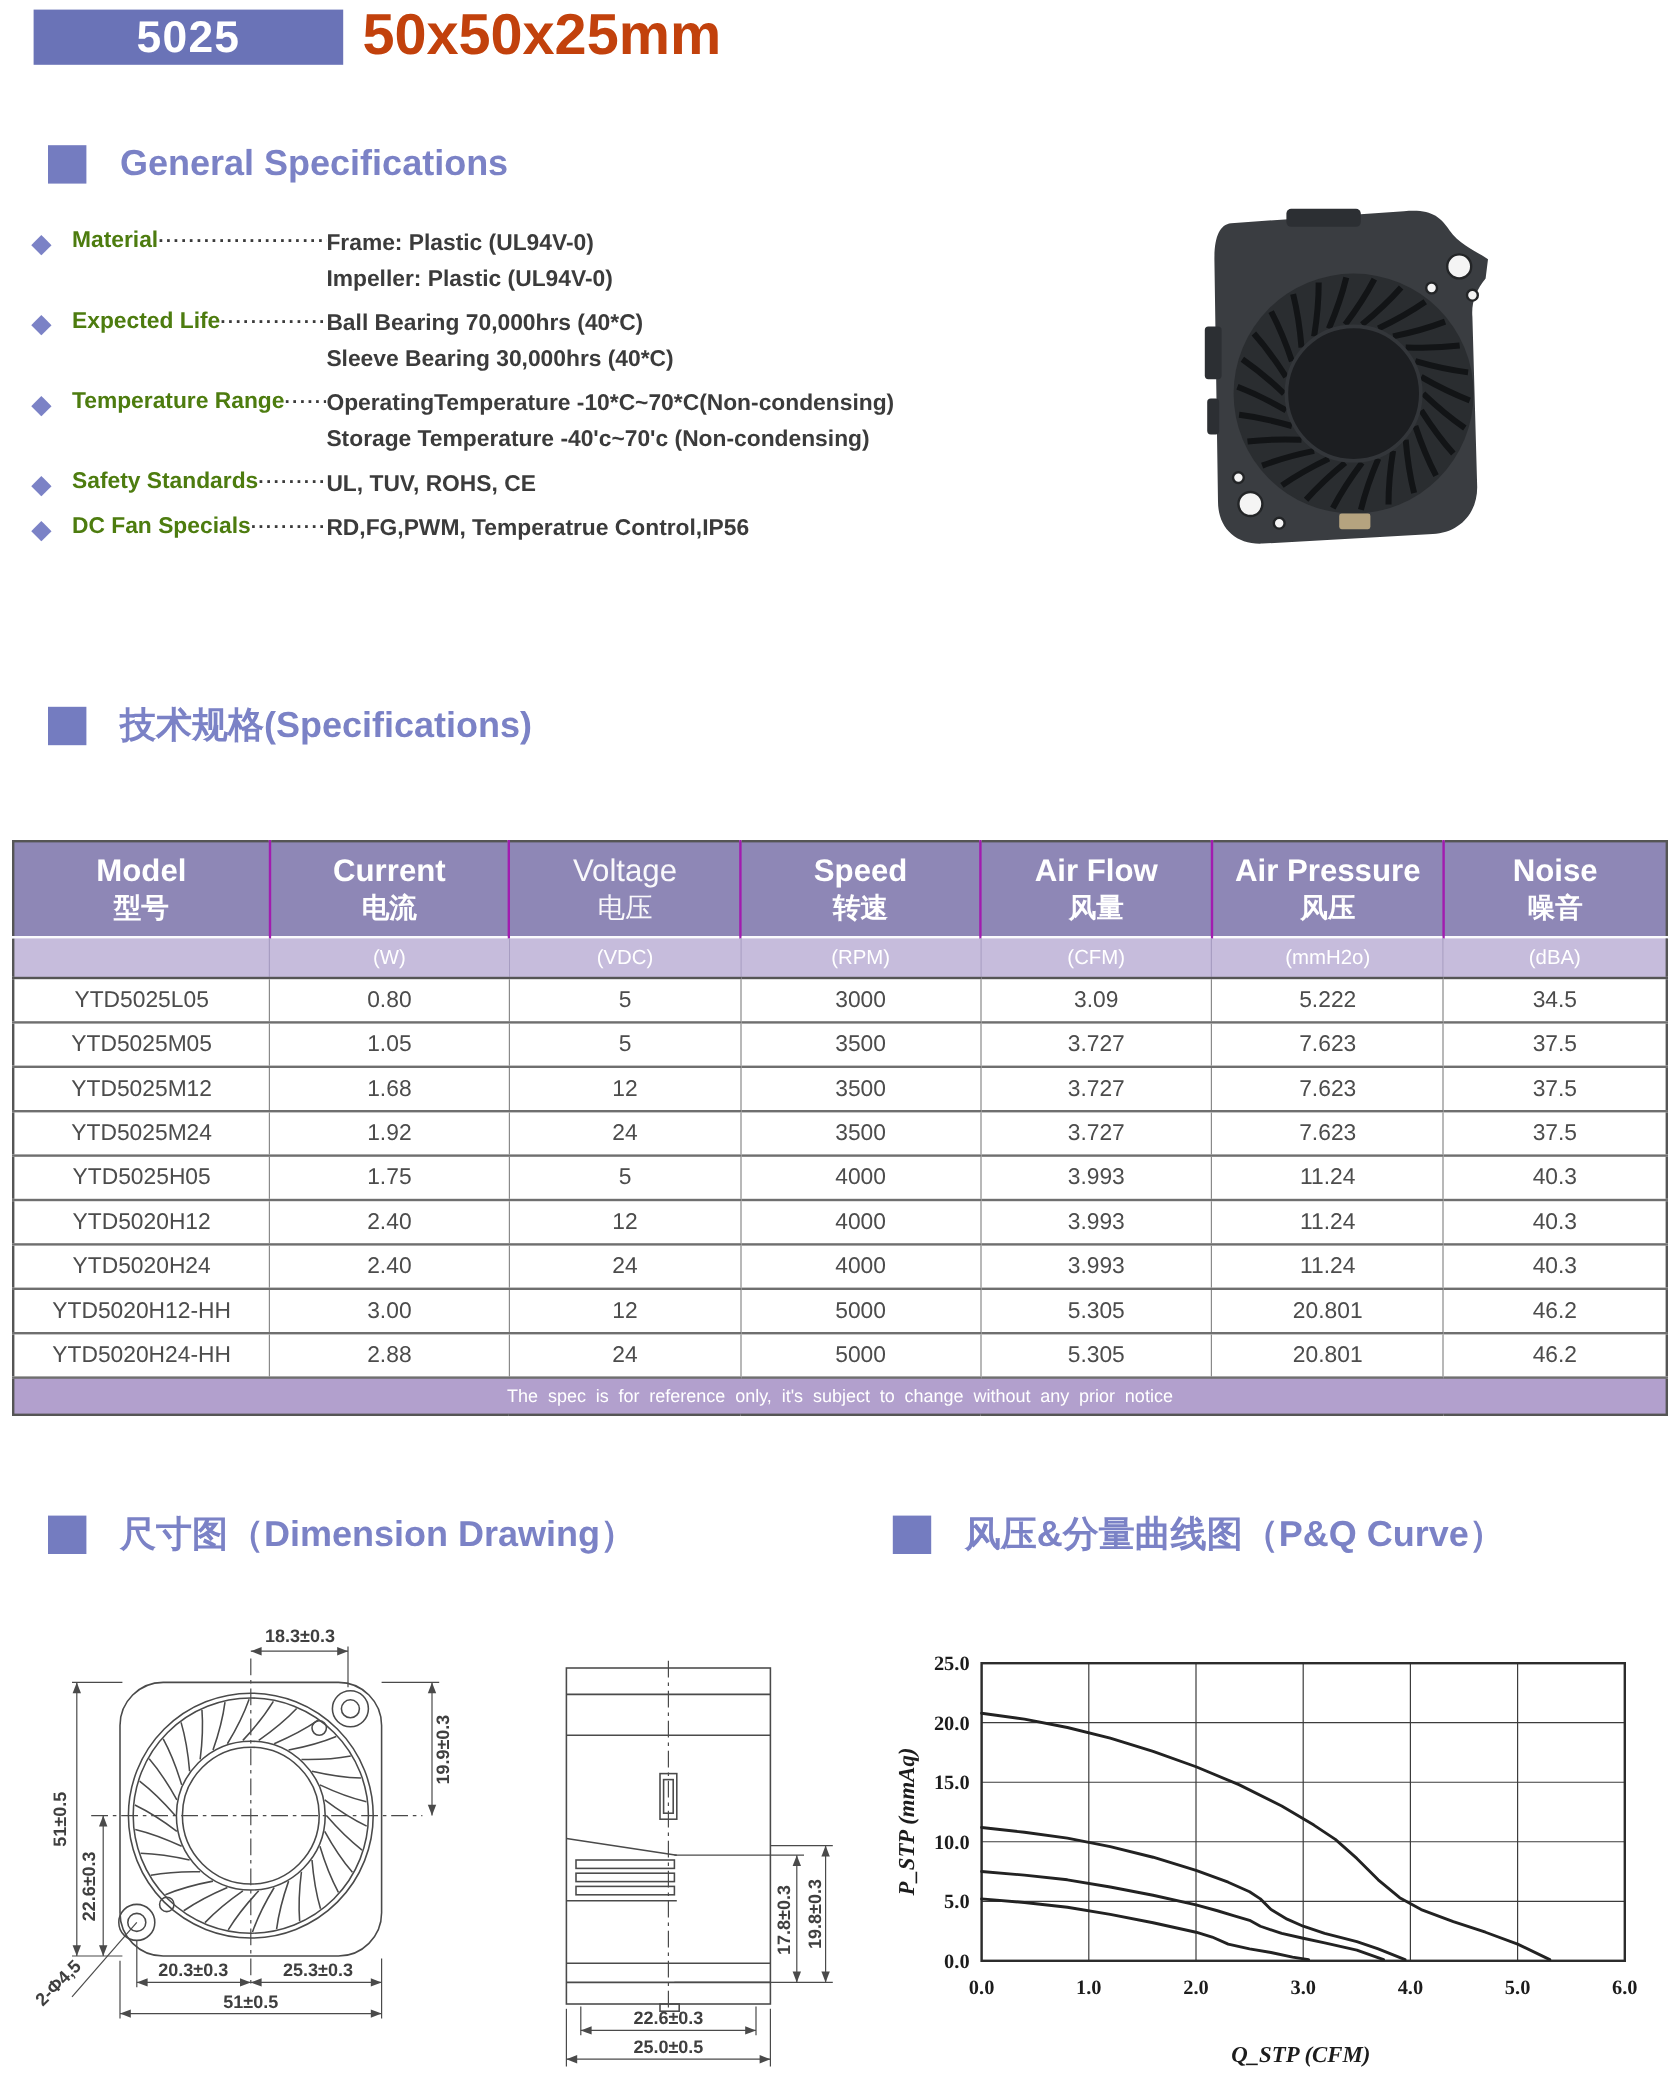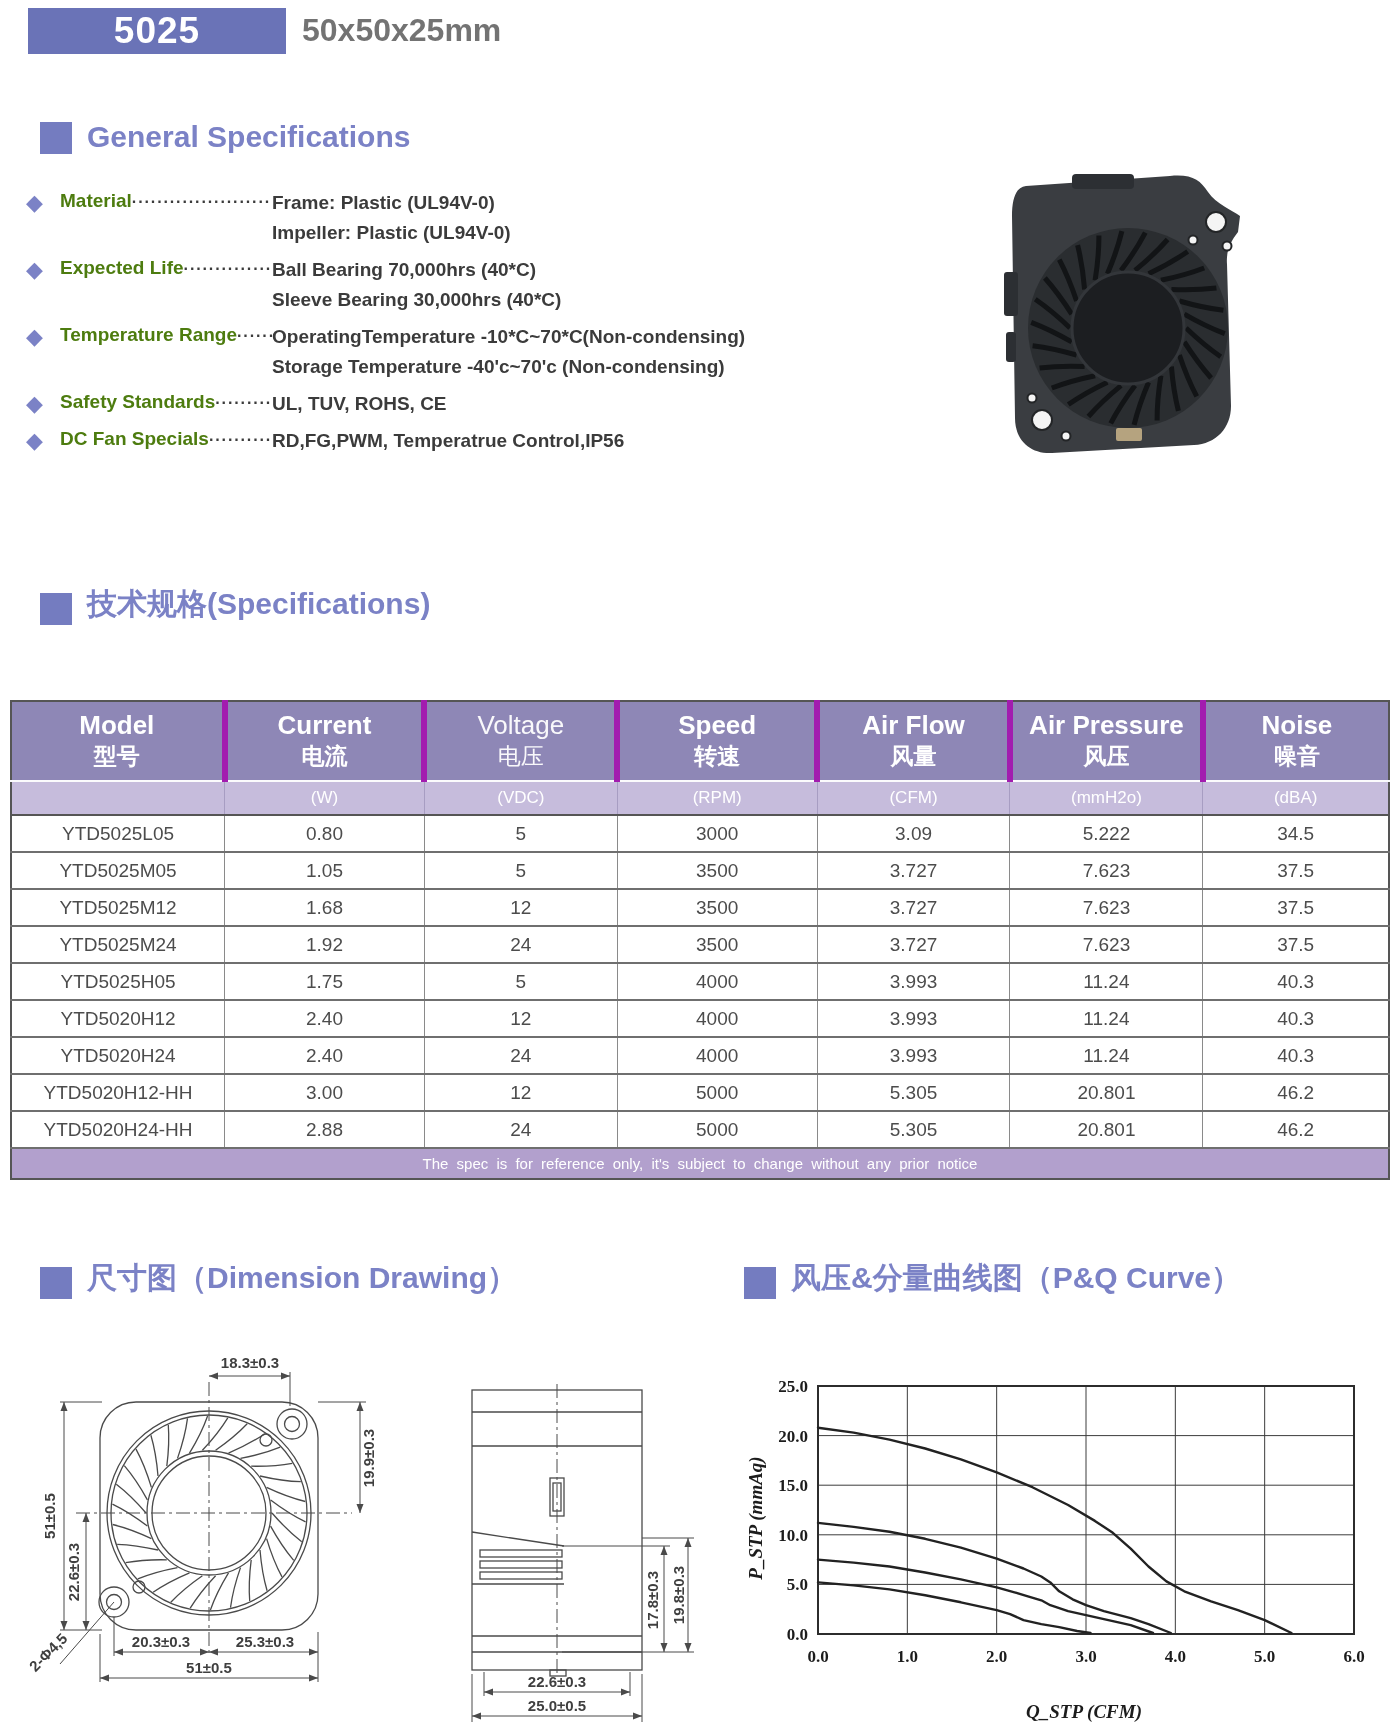--- a/index.html
+++ b/index.html
@@ -13,7 +13,7 @@
     color:#fff;font-size:37px;font-weight:bold;text-align:center;line-height:46px;letter-spacing:1px;
   }
   .size-title{
-    position:absolute;left:302px;top:6px;font-size:32px;font-weight:bold;color:#737373;line-height:48px;
+    position:absolute;left:302px;top:6px;font-size:48px;font-weight:bold;color:#c2410c;line-height:48px;
   }
   
   .sec-head{position:absolute;display:flex;align-items:flex-end;gap:15px;padding-left:32px;}

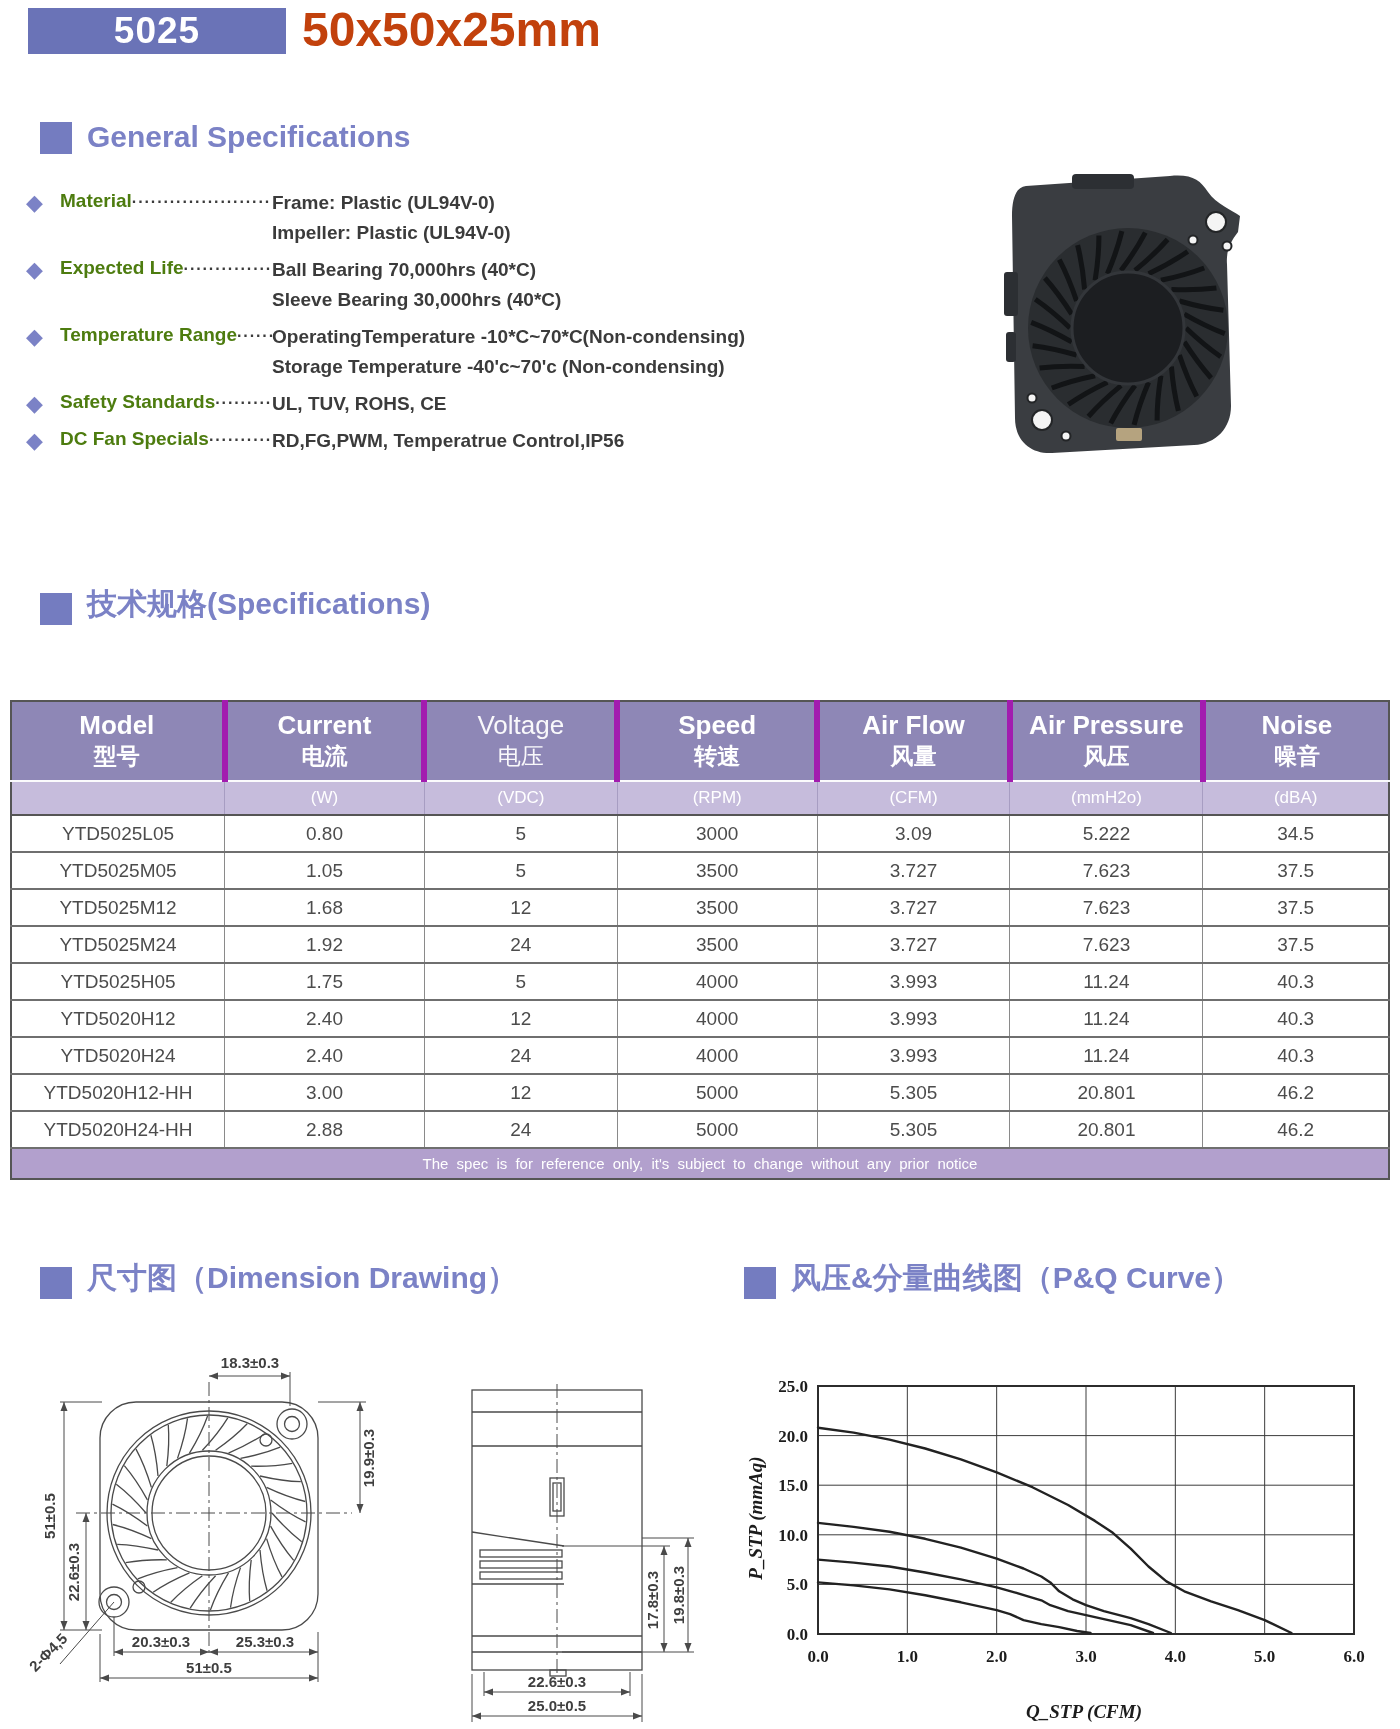--- a/index.html
+++ b/index.html
@@ -16,7 +16,7 @@
     position:absolute;left:302px;top:6px;font-size:48px;font-weight:bold;color:#c2410c;line-height:48px;
   }
   
-  .sec-head{position:absolute;display:flex;align-items:flex-end;gap:15px;padding-left:32px;}
+  .sec-head{position:absolute;display:flex;align-items:center;gap:28px;padding-left:32px;}
   .sec-square{width:32px;height:32px;background:#747cc0;flex:0 0 auto;}
   .sec-title{font-size:30px;font-weight:bold;color:#7b82c6;white-space:nowrap;}
   #head-general{left:8px;top:120px;}

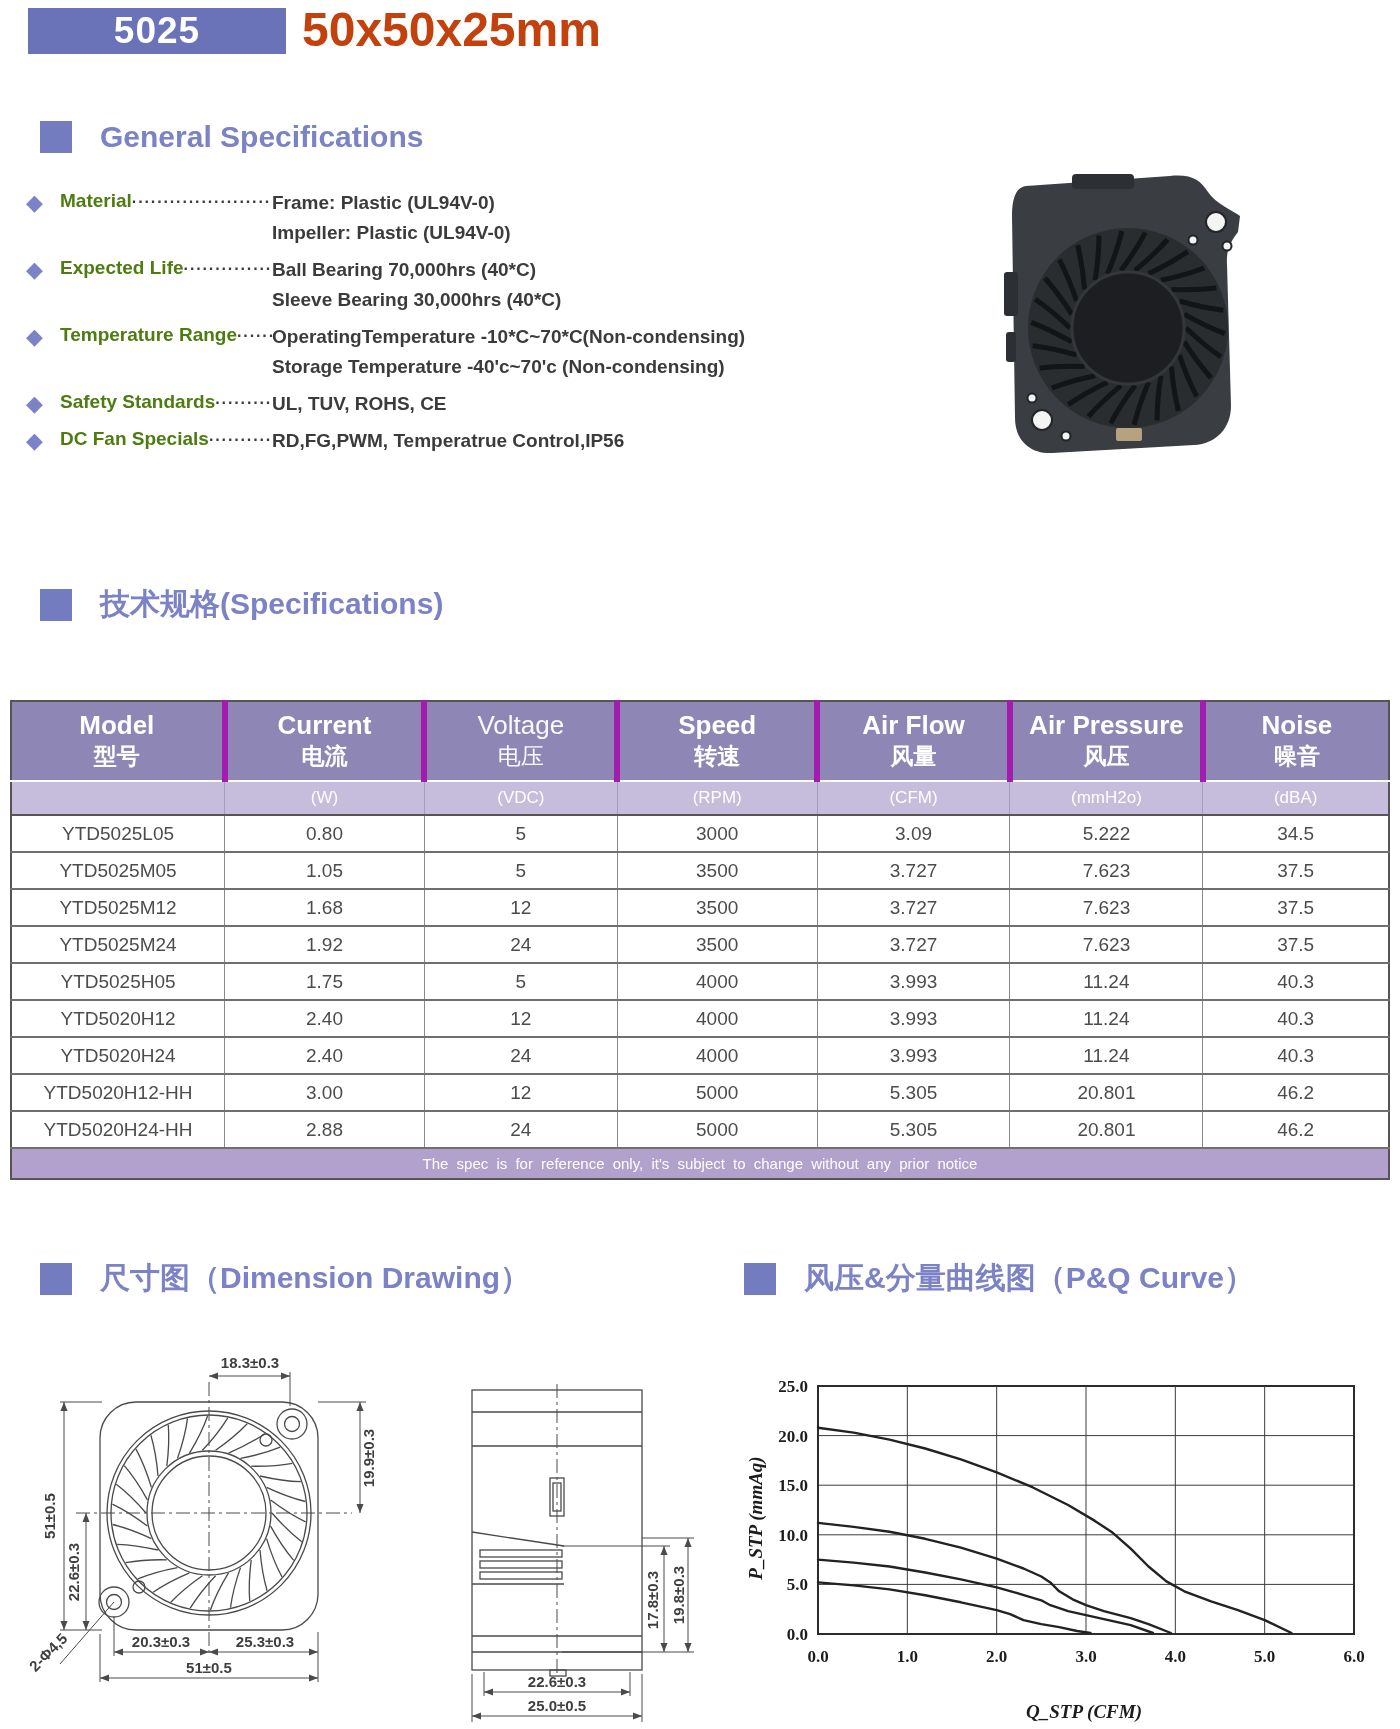--- a/index.html
+++ b/index.html
@@ -37,7 +37,7 @@
   
   #spec-table-wrap{position:absolute;left:10px;top:700px;width:1380px;}
   table.spec-table{border-collapse:collapse;table-layout:fixed;width:100%;border:2px solid #555;}
-  .spec-table thead th{background:#8e87b6;color:#fff;padding:7px 0 9px 0;border-left:6px solid #a21caf;}
+  .spec-table thead th{background:#8e87b6;color:#fff;padding:7px 0 9px 0;border-left:2px solid #a21caf;}
   .spec-table thead th:first-child{border-left:none;}
   .hdr-en{display:block;font-size:26px;font-weight:bold;line-height:32px;}
   .hdr-cn{display:block;font-size:23px;font-weight:bold;line-height:30px;}

